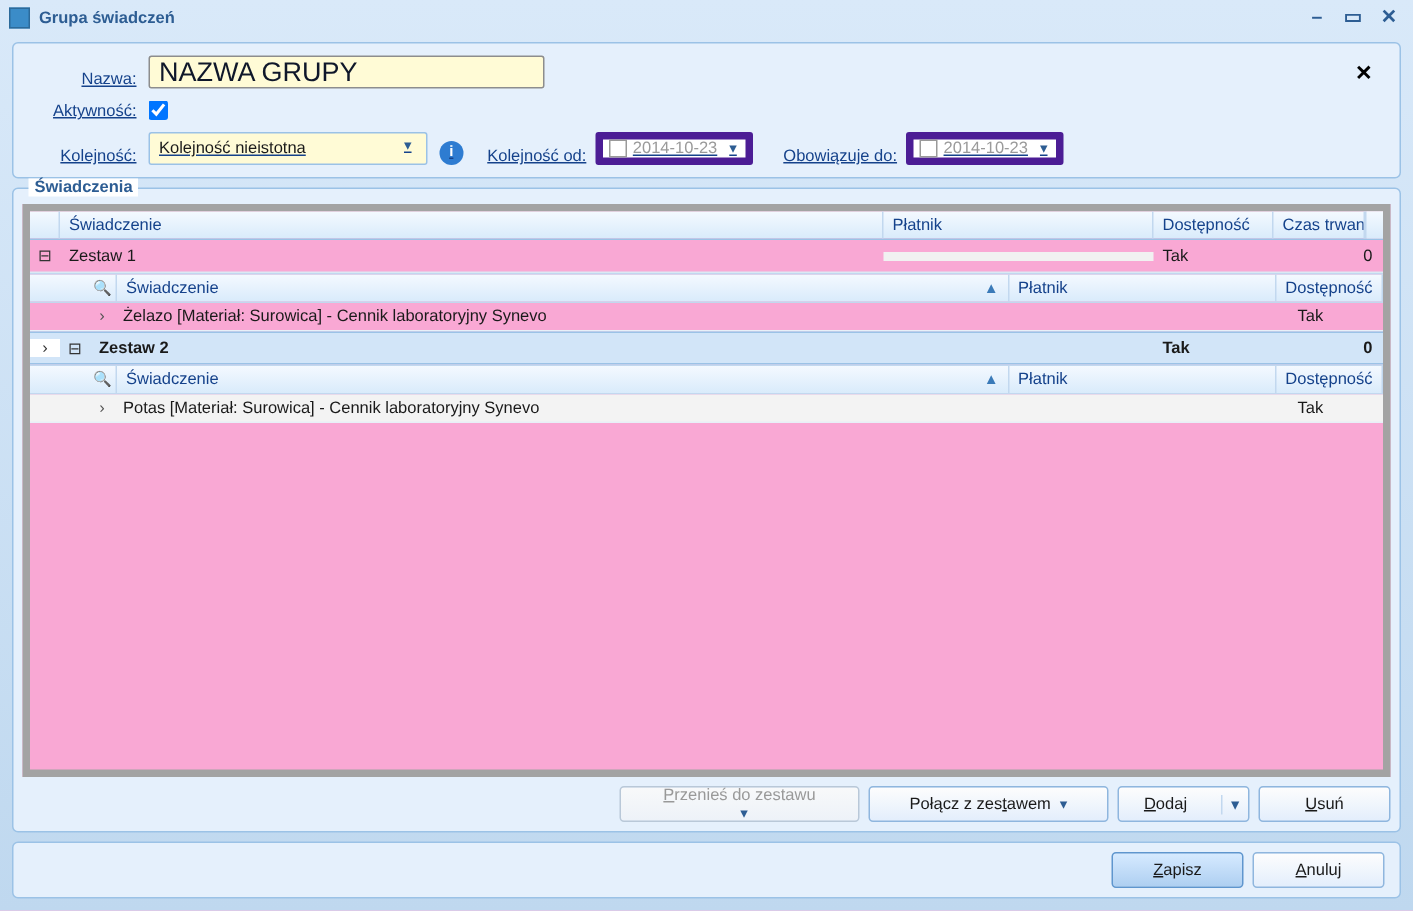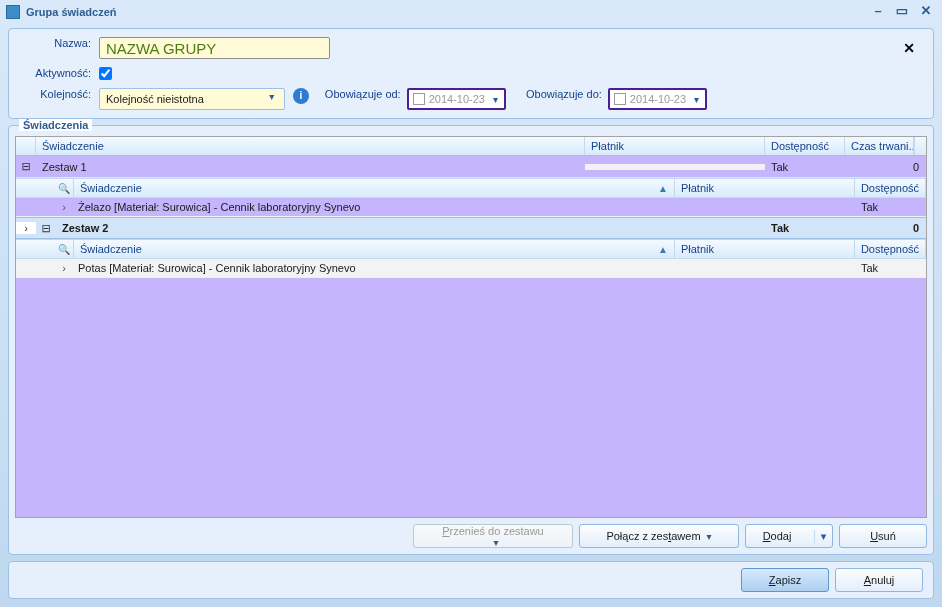--- a/index.html
+++ b/index.html
@@ -58,8 +58,9 @@
 }
 .form-row {
   display: flex;
-  align-items: flex-start;
+  align-items: flex-end;
   margin-bottom: 8px;
+  text-decoration: underline;
 }
 .form-row:last-child { margin-bottom: 0; }
 .form-label {

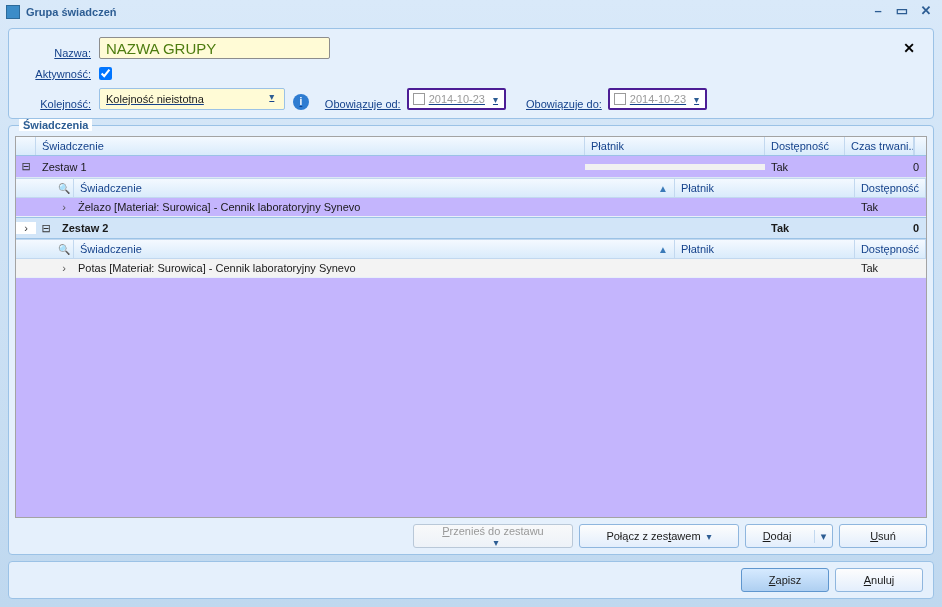--- a/index.html
+++ b/index.html
@@ -76,8 +76,8 @@
   border-radius: 2px;
   height: 22px;
   padding: 0 24px 0 6px;
-  font-size: 15px;
-  color: #4d7c0f;
+  font-size: 18px;
+  color: #0f172a;
   position: relative;
 }
 .nazwa-wrapper {

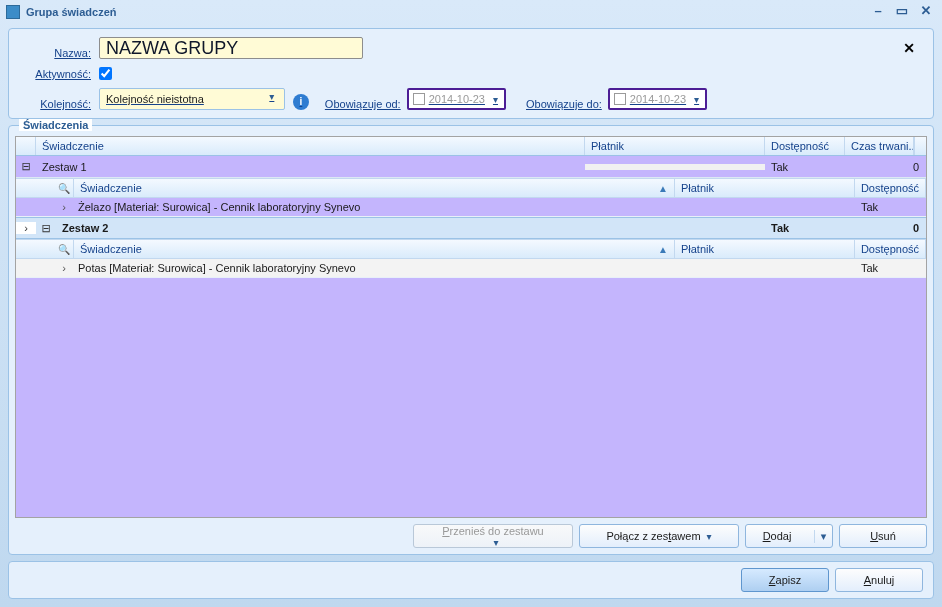--- a/index.html
+++ b/index.html
@@ -335,7 +335,7 @@
           <span class="combo-arrow">▾</span>
         </div>
         <div class="info-icon">i</div>
-        <span class="date-label">Obowiązuje od:</span>
+        <span class="date-label">Kolejność od:</span>
         <div class="datebox">
           <span class="date-check"></span>
           <span class="date-text">2014-10-23</span>

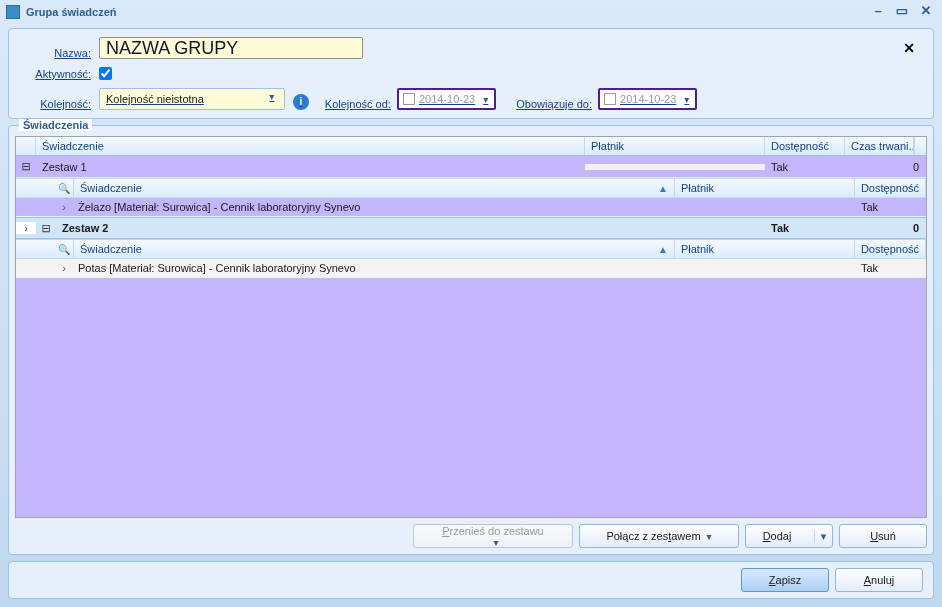--- a/index.html
+++ b/index.html
@@ -131,7 +131,7 @@
 }
 .datebox {
   background: #fff;
-  border: 2px solid #4c1d95;
+  border: 5px solid #4c1d95;
   border-radius: 2px;
   height: 22px;
   display: inline-flex;

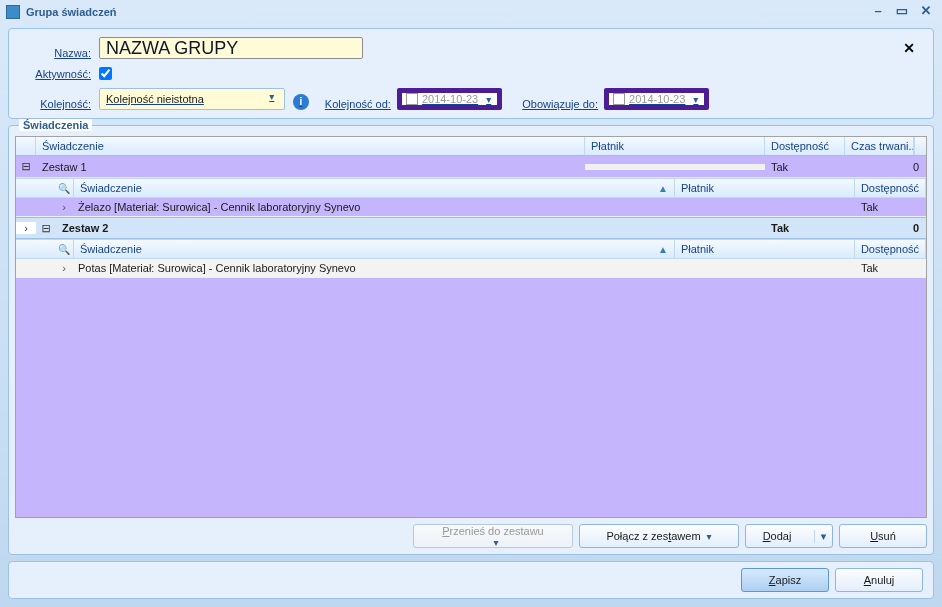--- a/index.html
+++ b/index.html
@@ -173,8 +173,8 @@
 }
 .grid {
   flex: 1;
-  background: #c4b5fd;
-  border: 1px solid #a3a3a3;
+  background: #f9a8d4;
+  border: 5px solid #a3a3a3;
   display: flex;
   flex-direction: column;
   justify-content: flex-end;

